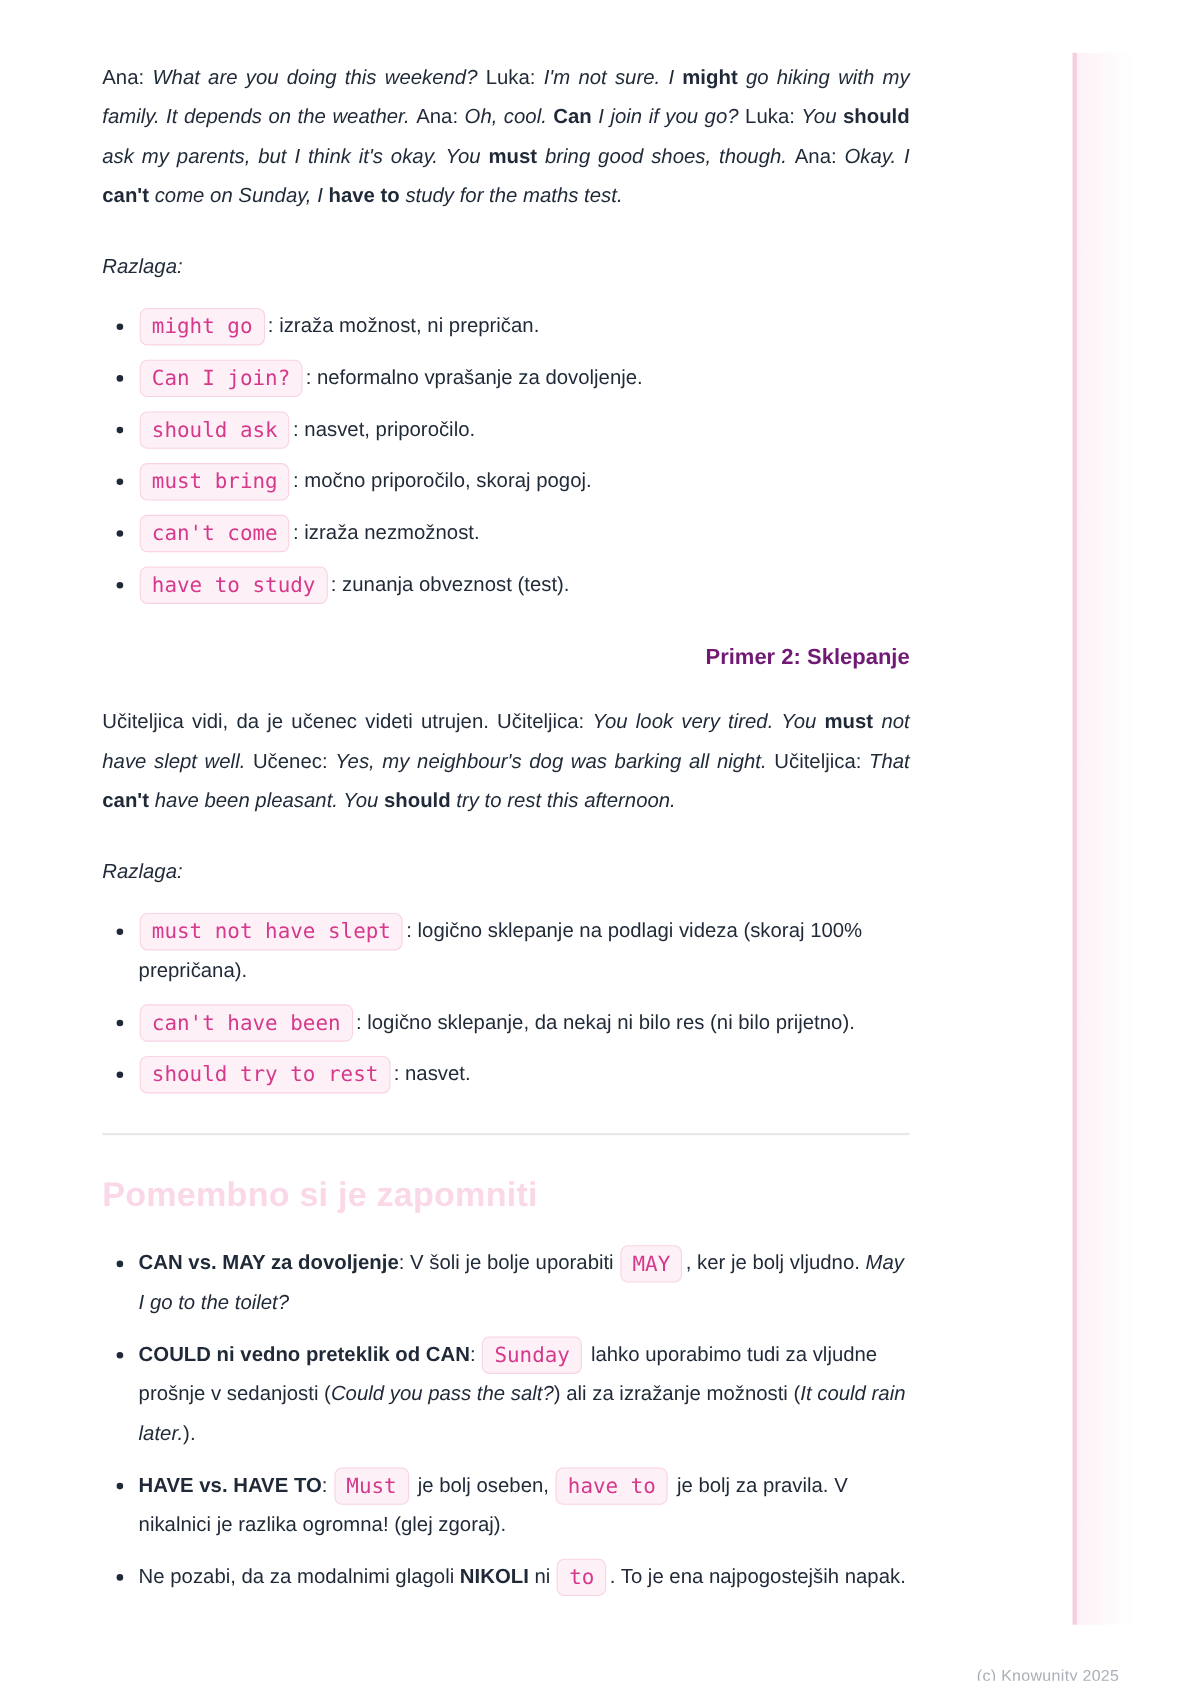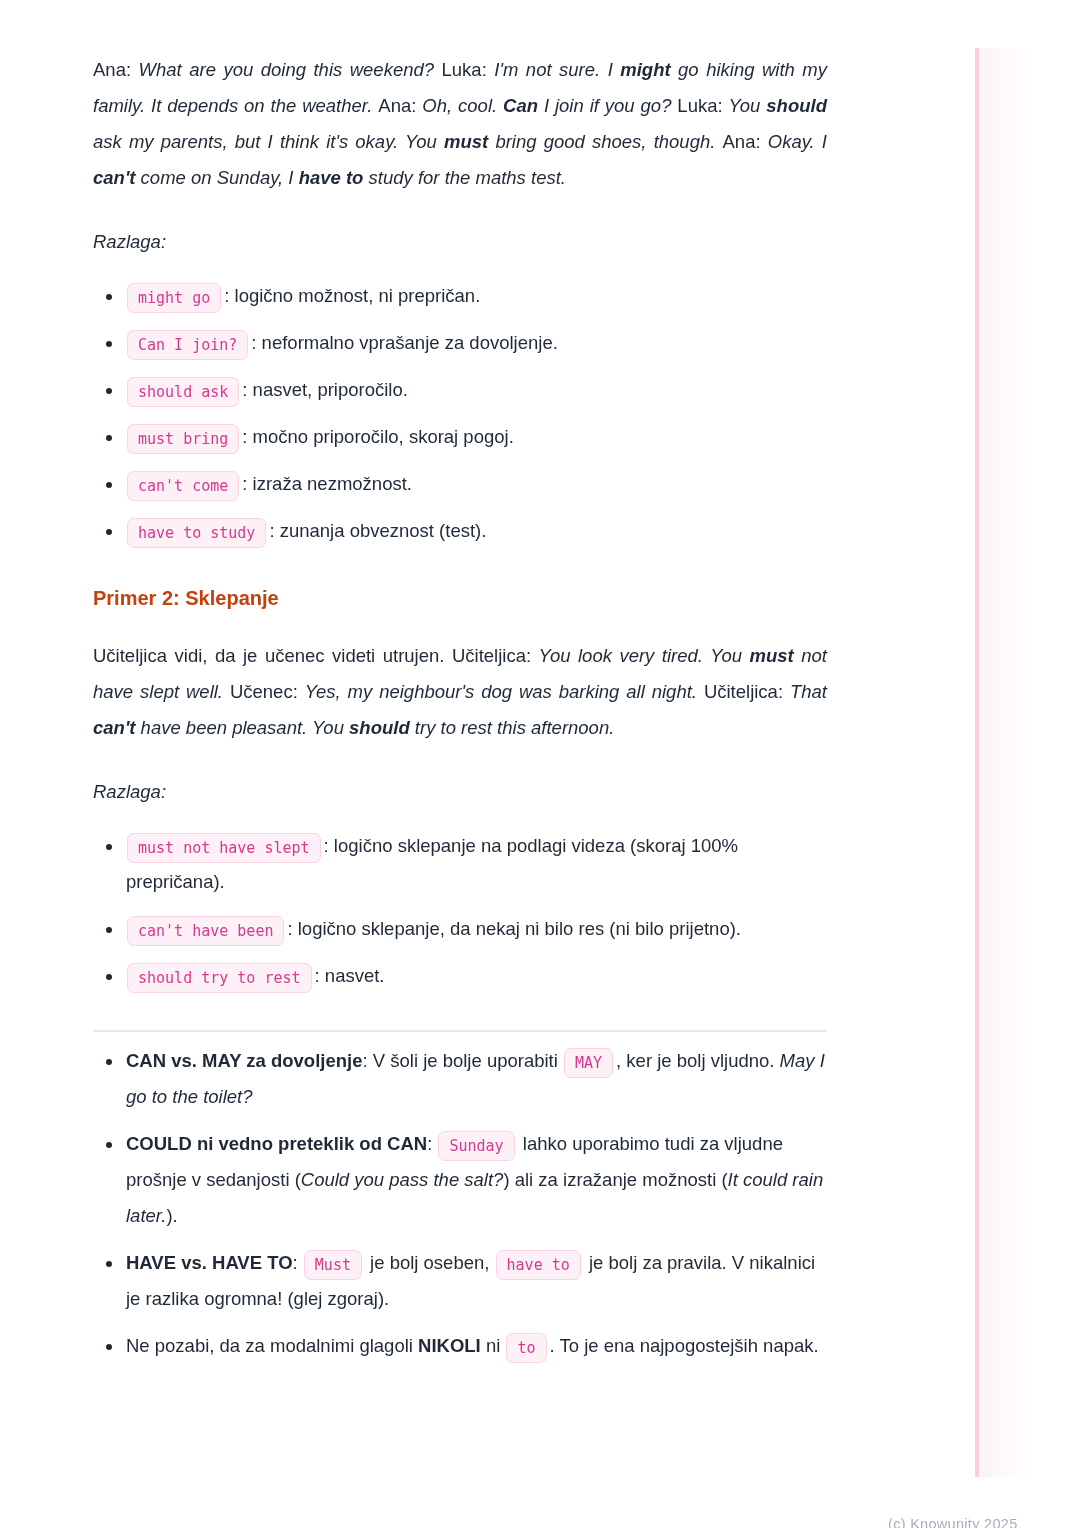--- a/index.html
+++ b/index.html
@@ -25,7 +25,7 @@
   }
   .i  { font-style: italic; }
   .b  { font-weight: 700; text-align: center; }
-  .bi { font-weight: 700; font-style: italic; }
+  .bi { font-weight: 700; }
   .razlaga {
     font-size: 18.5px;
     line-height: 36px;

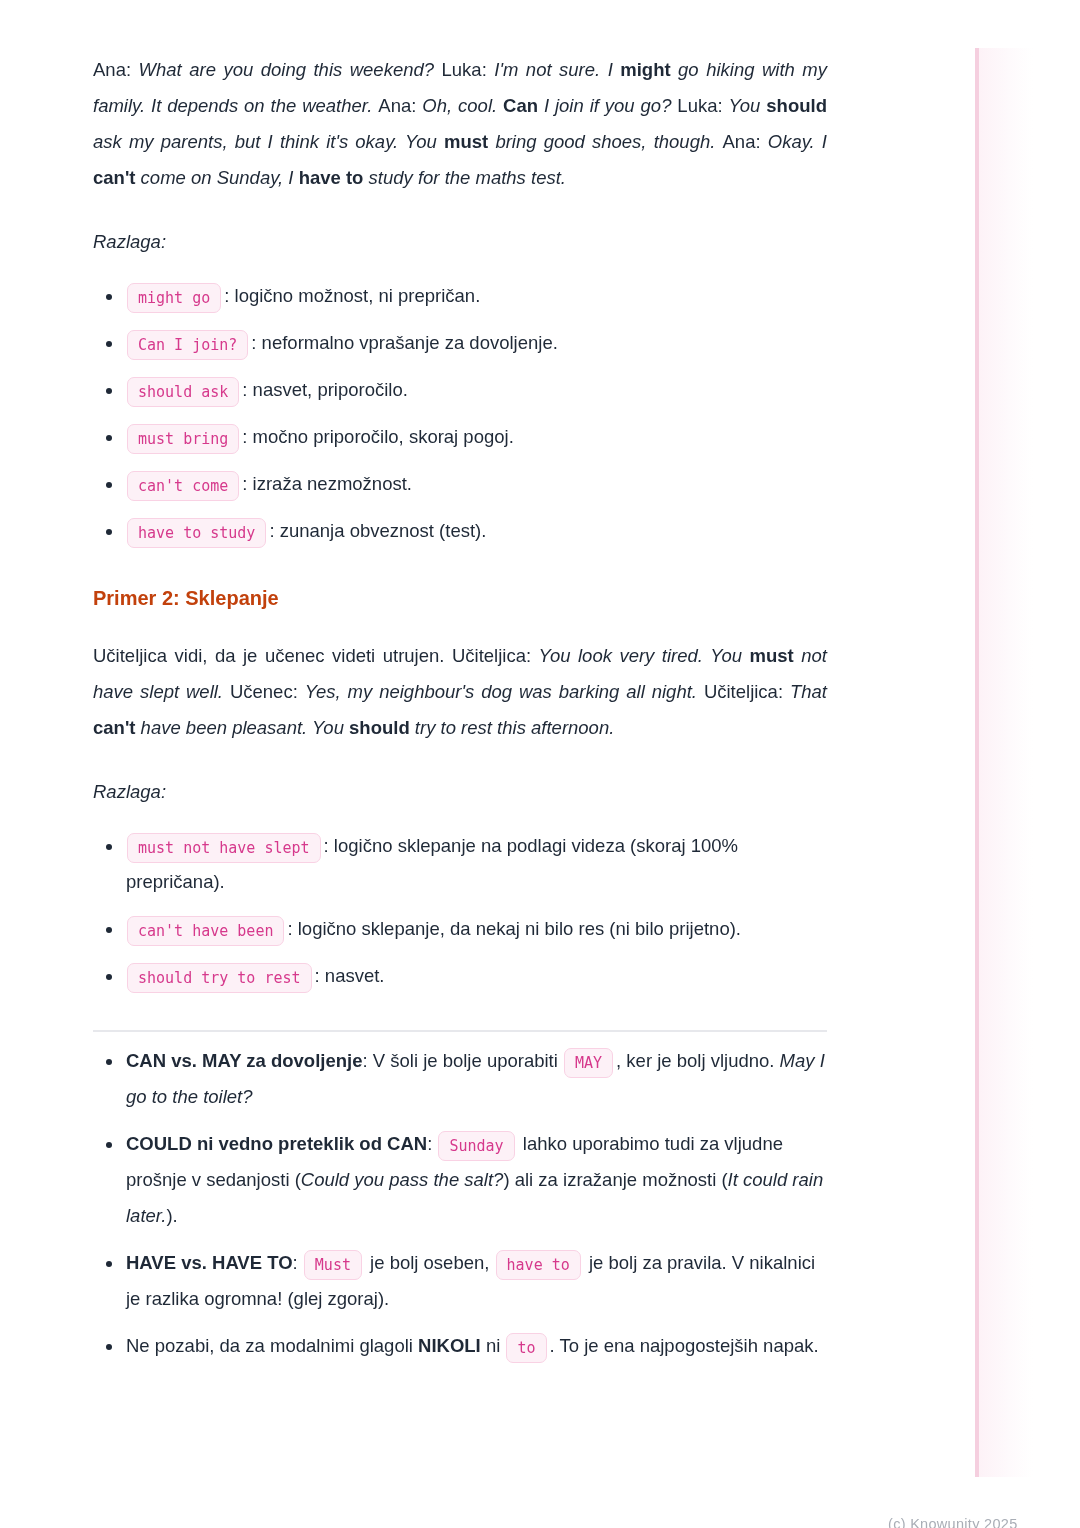--- a/index.html
+++ b/index.html
@@ -46,7 +46,7 @@
   .chip {
     display: inline-block;
     font-family: "DejaVu Sans Mono", "Liberation Mono", monospace;
-    font-size: 15px;
+    font-size: 19px;
     line-height: 1;
     color: var(--accent, #d6398c);
     background: var(--chip-bg, #fdf1f7);

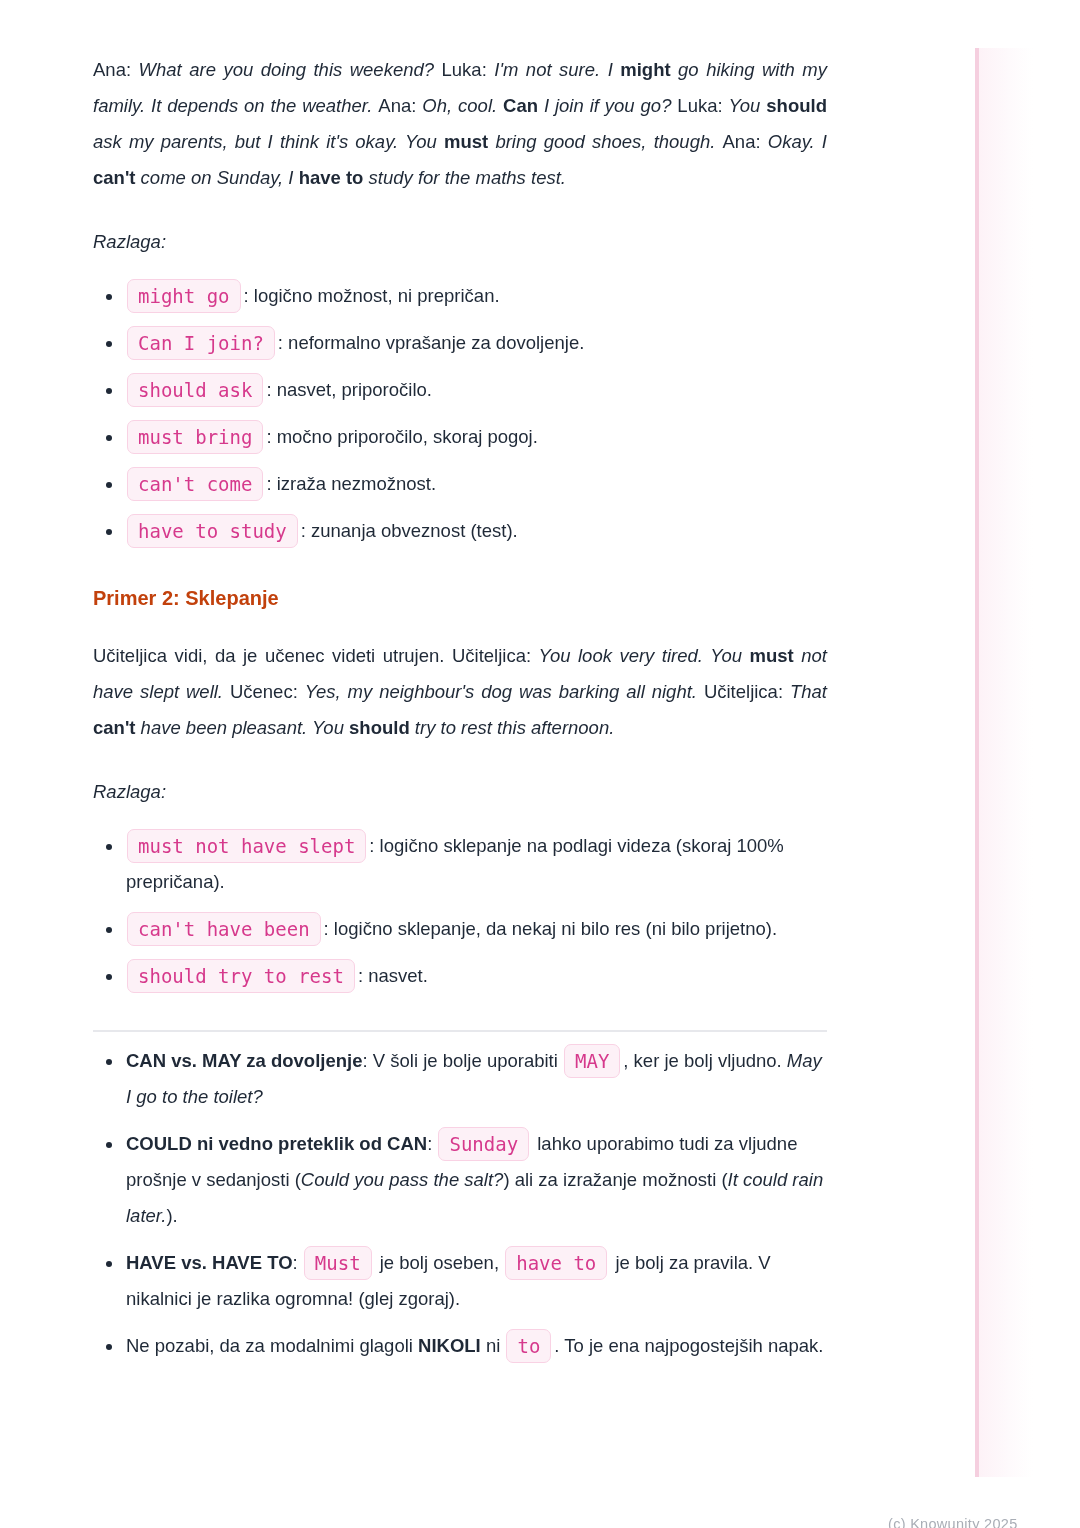--- a/index.html
+++ b/index.html
@@ -118,7 +118,7 @@
   <p class="razlaga">Razlaga:</p>
 
   <ul class="chip-list">
-      <li><span class="chip">might go</span><span>: logično možnost, ni prepričan.</span></li>
+      <li><span class="chip">might go</span><span>: izraža možnost, ni prepričan.</span></li>
       <li><span class="chip">Can I join?</span><span>: neformalno vprašanje za dovoljenje.</span></li>
       <li><span class="chip">should ask</span><span>: nasvet, priporočilo.</span></li>
       <li><span class="chip">must bring</span><span>: močno priporočilo, skoraj pogoj.</span></li>

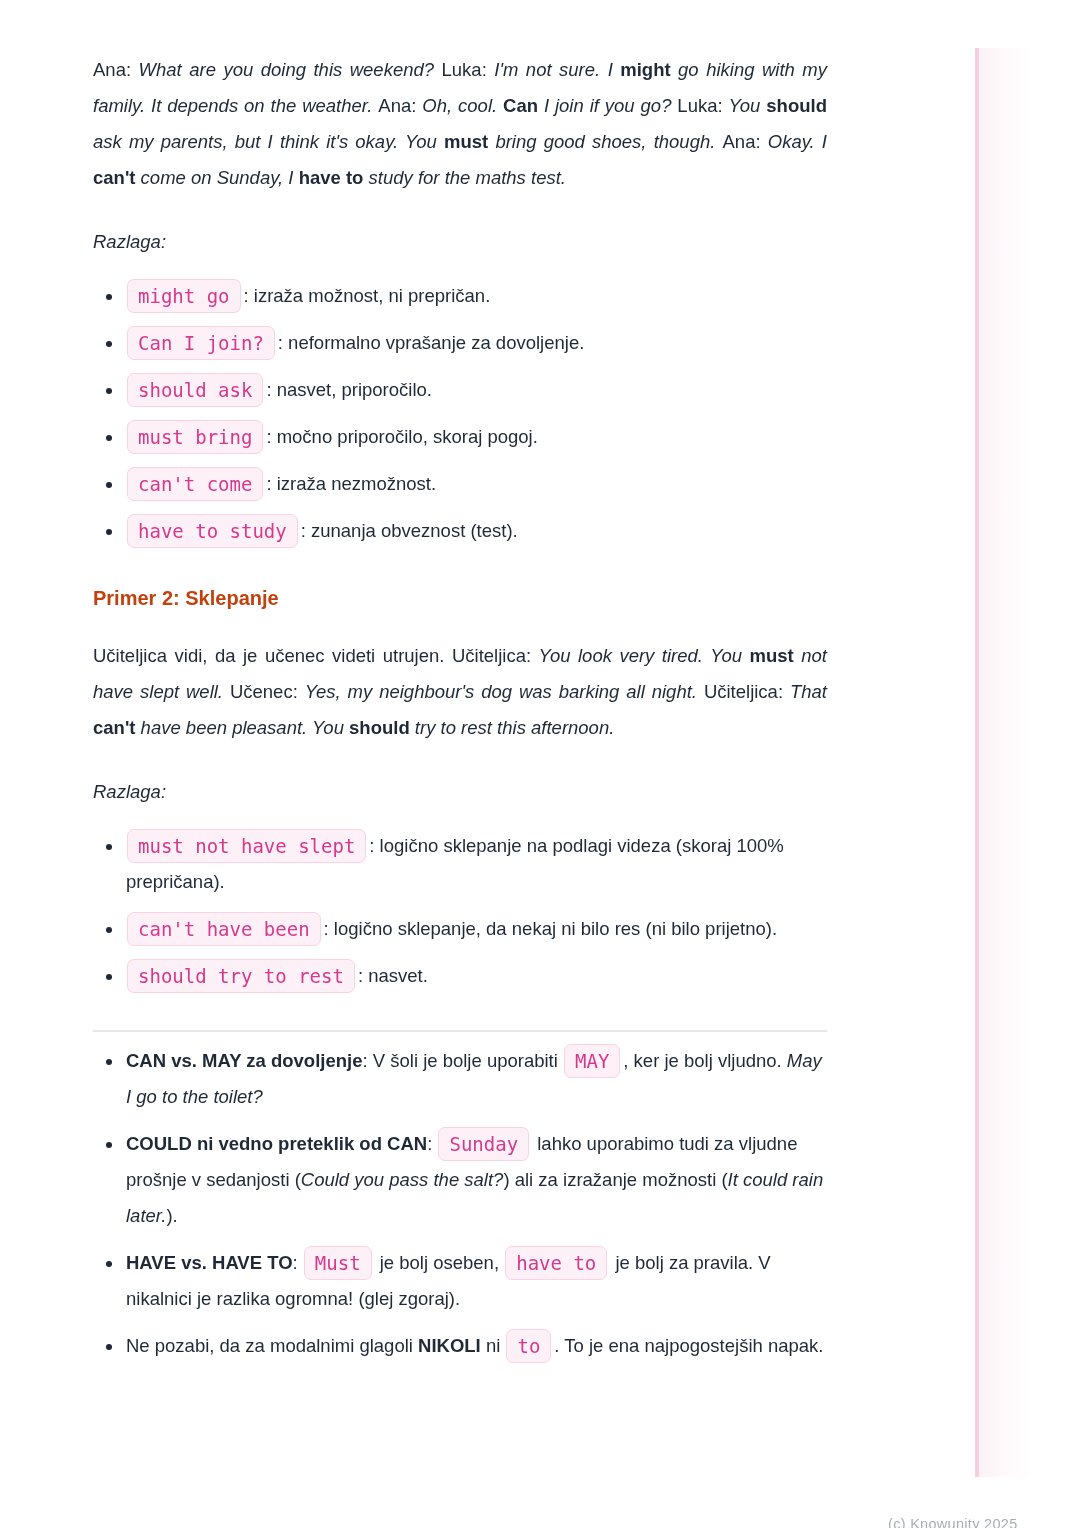--- a/index.html
+++ b/index.html
@@ -61,7 +61,8 @@
     font-size: 20px;
     font-weight: 700;
     margin: 38px 0 28px 0;
-    color: #c2410c;
+    color: #701a75;
+    text-align: right;
   }
   hr.divider {
     border: none;

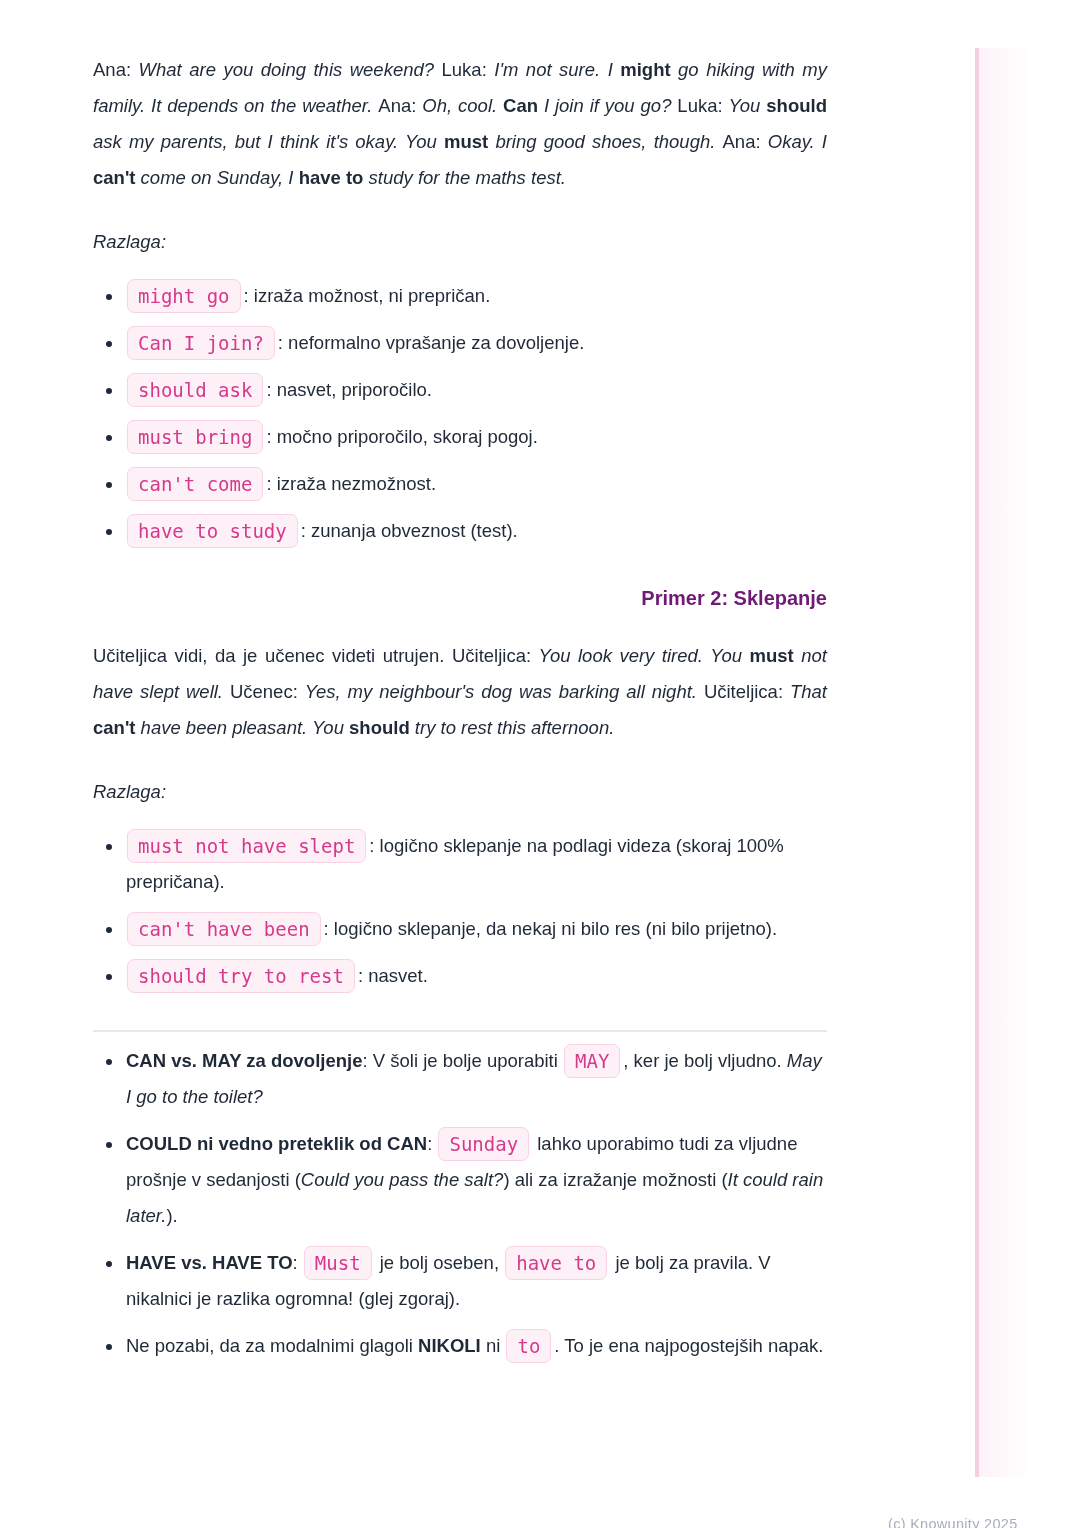--- a/index.html
+++ b/index.html
@@ -141,6 +141,7 @@
 
   <hr class="divider">
 
+  <h2 class="pink-heading">Pomembno si je zapomniti</h2>
 
   <ul class="note-list">
       <li><span class="b">CAN vs. MAY za dovoljenje</span><span>: V šoli je bolje uporabiti </span><span class="chip">MAY</span><span>, ker je bolj vljudno. </span><span class="i">May I go to the toilet?</span></li>

